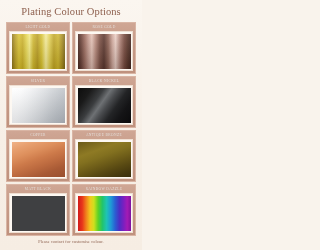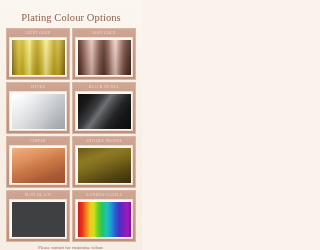--- a/index.html
+++ b/index.html
@@ -24,7 +24,7 @@
     align-items: center;
   }
   #page-title {
-    margin-top: 12px;
+    margin-top: 6px;
     margin-bottom: 4px;
     font-family: "Liberation Serif", "DejaVu Serif", serif;
     font-size: 10.5px;

